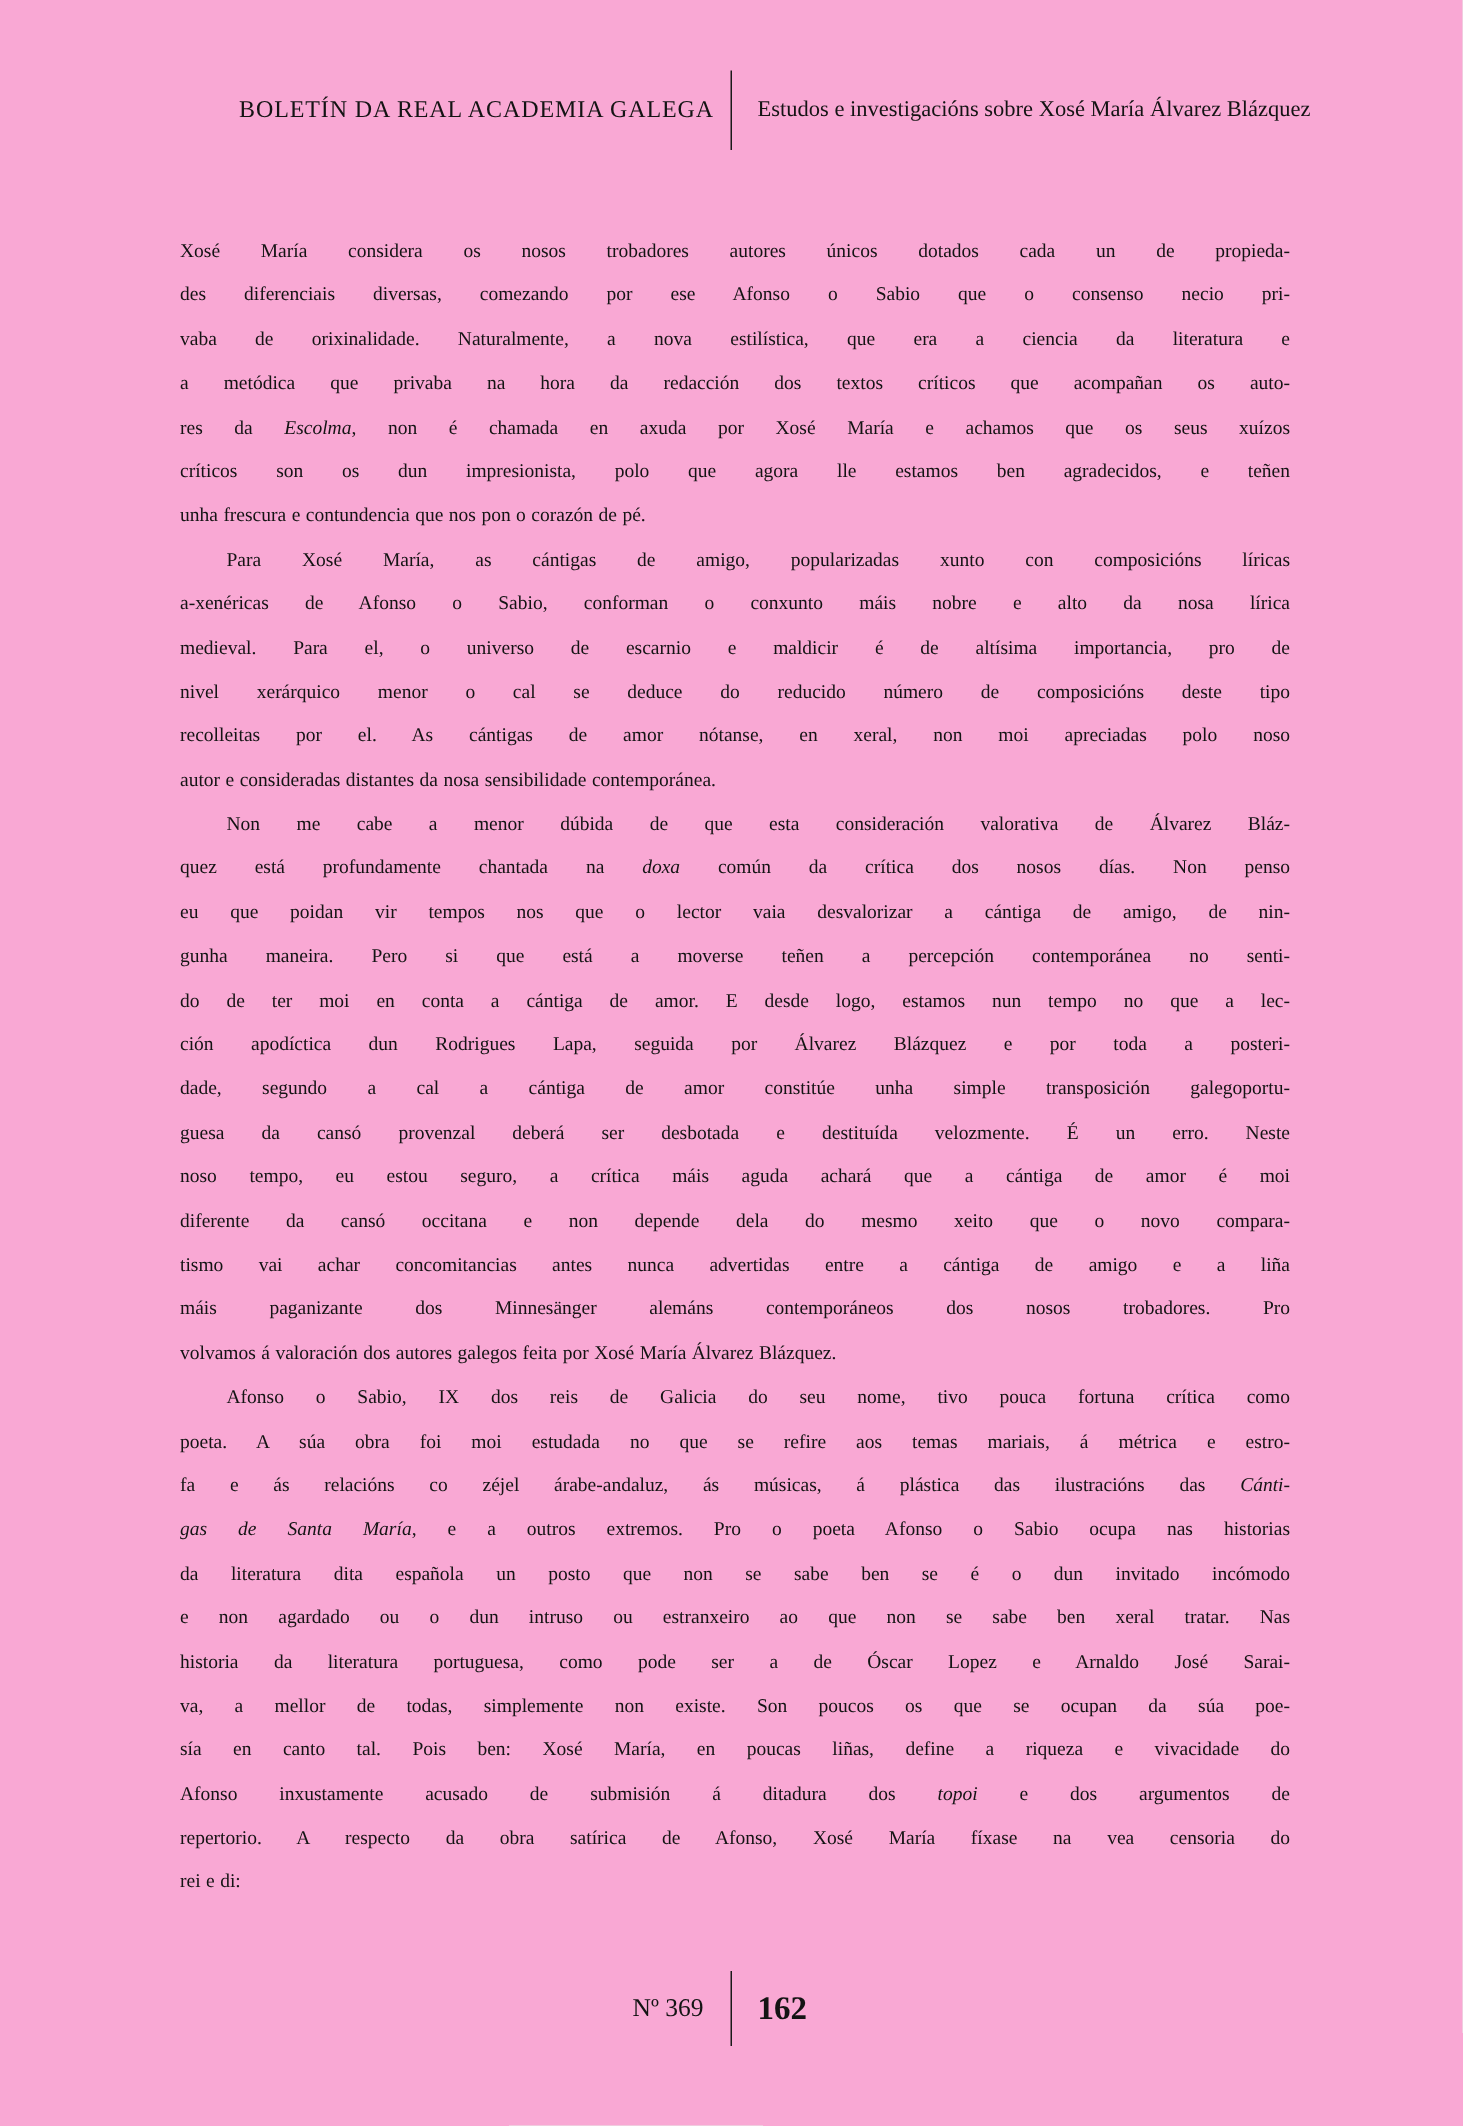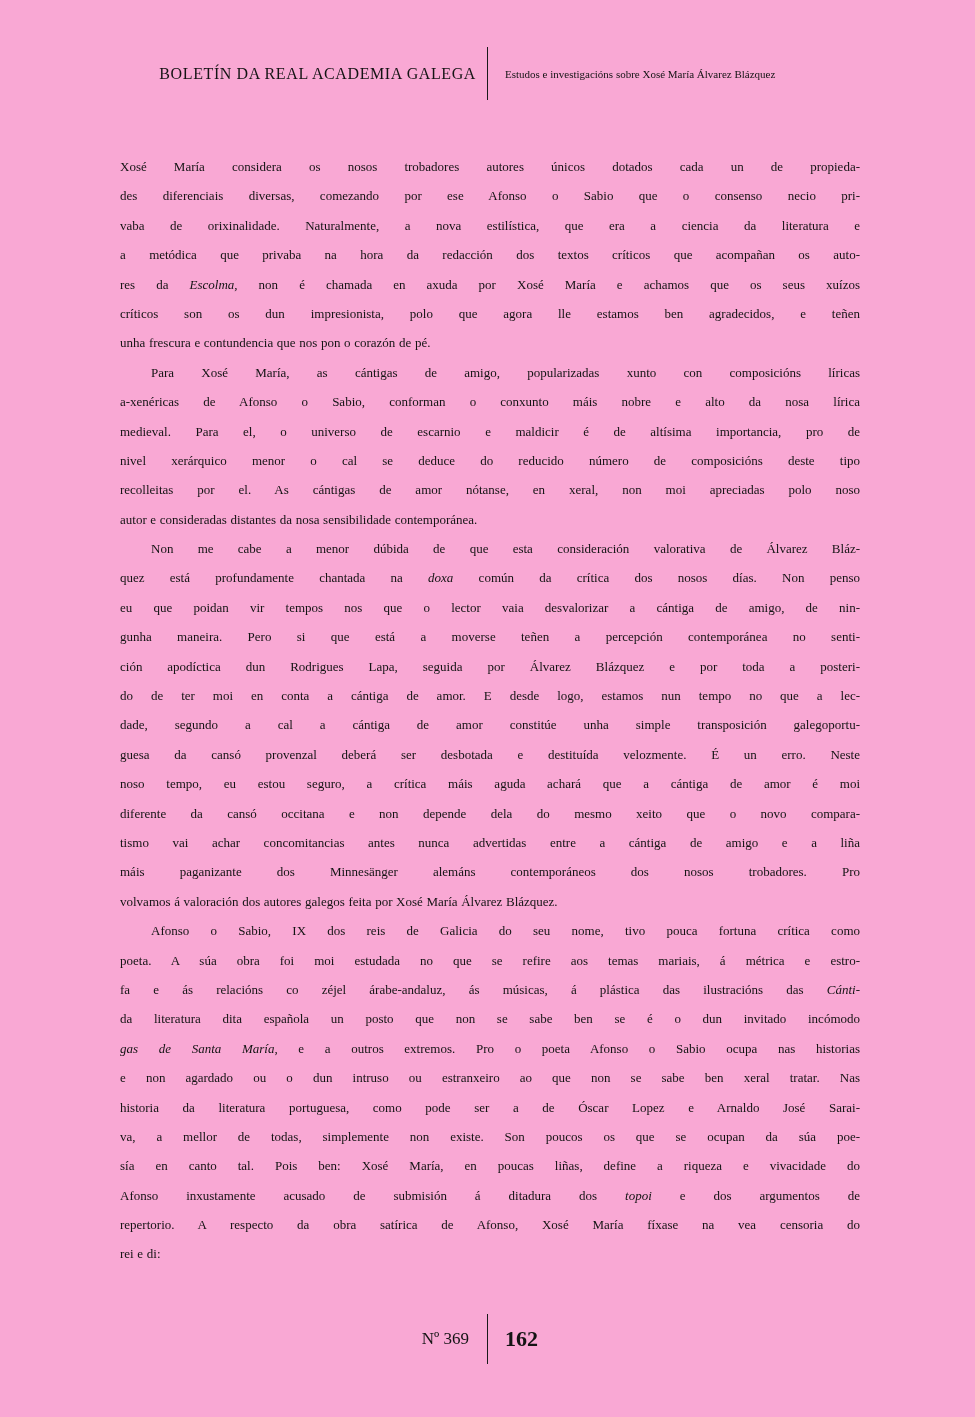--- a/index.html
+++ b/index.html
@@ -41,7 +41,7 @@
   .running-header .right-cell {
     box-sizing: border-box;
     padding-left: 17px;
-    font-size: 11px;
+    font-size: 15px;
     white-space: nowrap;
   }
 

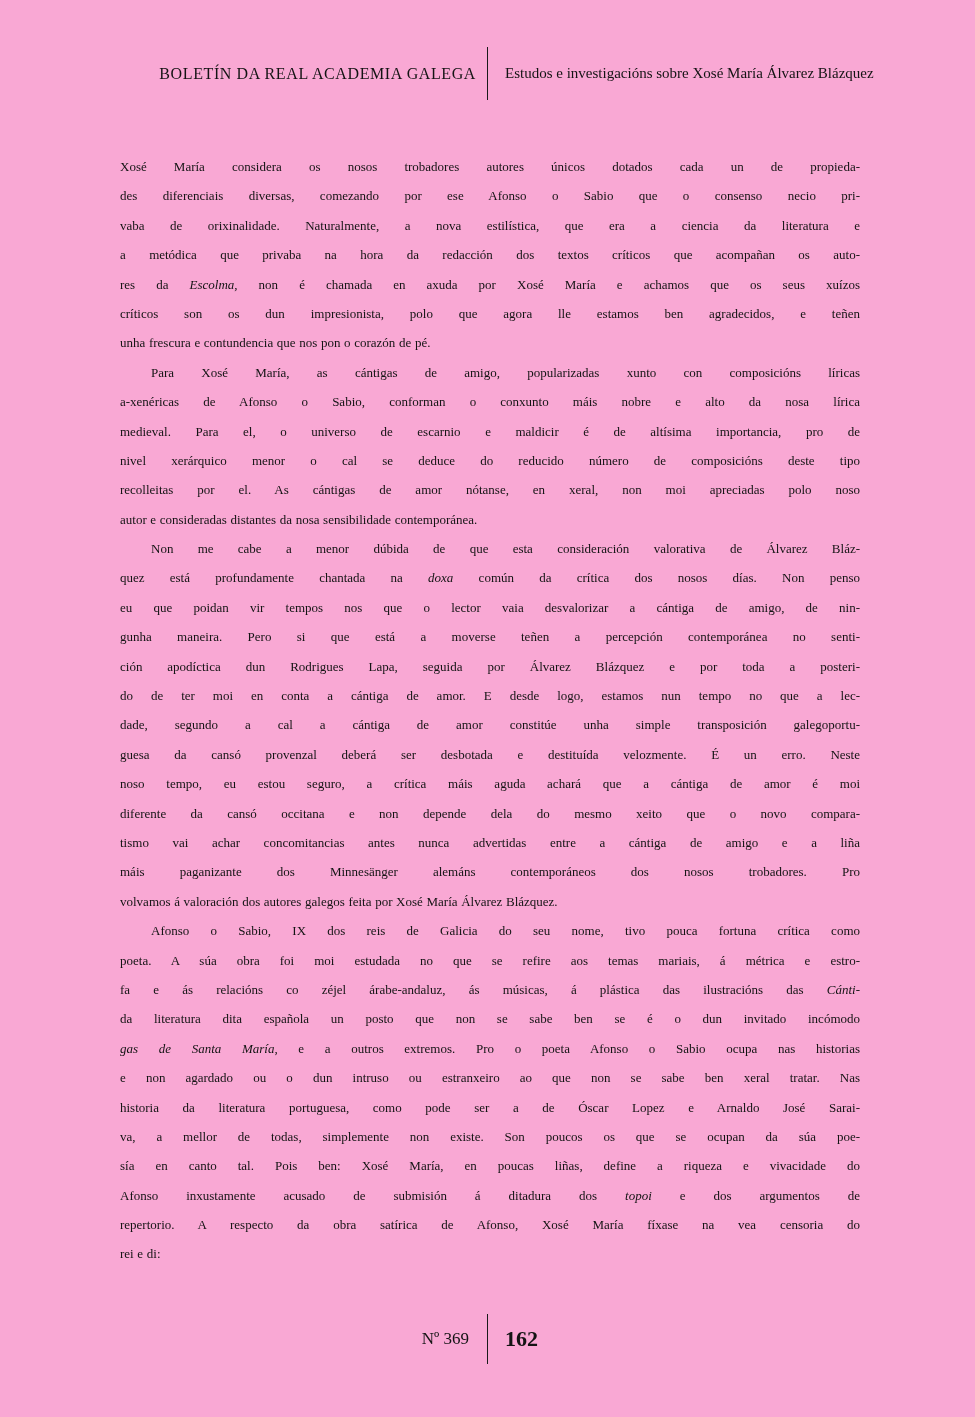--- a/index.html
+++ b/index.html
@@ -132,8 +132,8 @@
         <div class="line"><span>quez está profundamente chantada na </span><span class="it">doxa</span><span> común da crítica dos nosos días. Non penso</span></div>
         <div class="line"><span>eu que poidan vir tempos nos que o lector vaia desvalorizar a cántiga de amigo, de nin-</span></div>
         <div class="line"><span>gunha maneira. Pero si que está a moverse teñen a percepción contemporánea no senti-</span></div>
+        <div class="line"><span>do de ter moi en conta a cántiga de amor. E desde logo, estamos nun tempo no que a lec-</span></div>
         <div class="line"><span>ción apodíctica dun Rodrigues Lapa, seguida por Álvarez Blázquez e por toda a posteri-</span></div>
-        <div class="line"><span>do de ter moi en conta a cántiga de amor. E desde logo, estamos nun tempo no que a lec-</span></div>
         <div class="line"><span>dade, segundo a cal a cántiga de amor constitúe unha simple transposición galegoportu-</span></div>
         <div class="line"><span>guesa da cansó provenzal deberá ser desbotada e destituída velozmente. É un erro. Neste</span></div>
         <div class="line"><span>noso tempo, eu estou seguro, a crítica máis aguda achará que a cántiga de amor é moi</span></div>

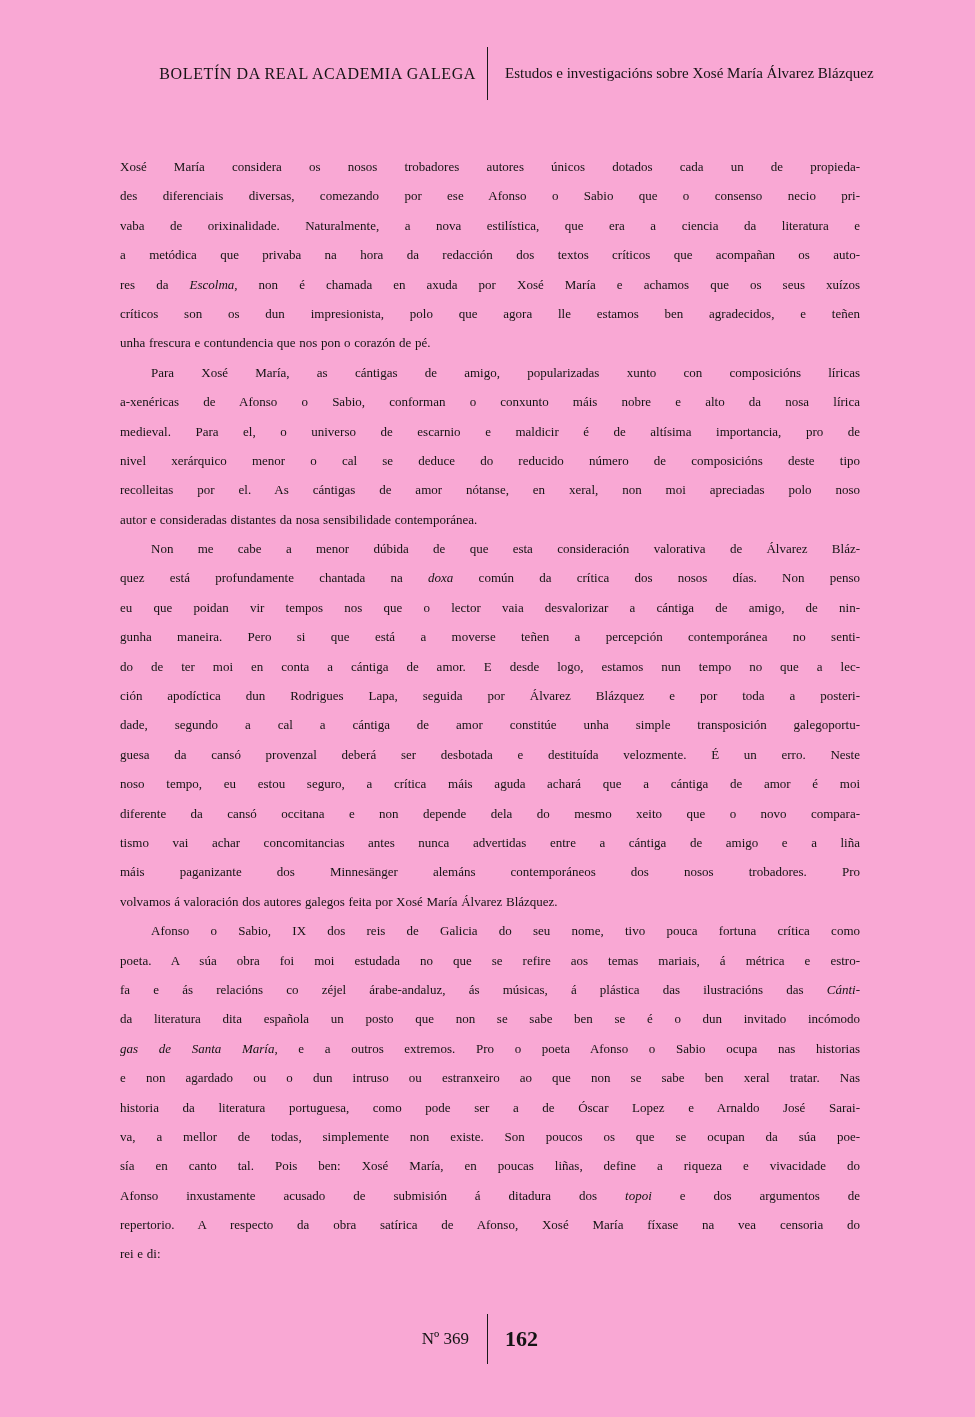--- a/index.html
+++ b/index.html
@@ -146,8 +146,8 @@
         <div class="line indent"><span>Afonso o Sabio, IX dos reis de Galicia do seu nome, tivo pouca fortuna crítica como</span></div>
         <div class="line"><span>poeta. A súa obra foi moi estudada no que se refire aos temas mariais, á métrica e estro-</span></div>
         <div class="line"><span>fa e ás relacións co zéjel árabe-andaluz, ás músicas, á plástica das ilustracións das </span><span class="it">Cánti-</span></div>
+        <div class="line"><span class="it">gas de Santa María</span><span>, e a outros extremos. Pro o poeta Afonso o Sabio ocupa nas historias</span></div>
         <div class="line"><span>da literatura dita española un posto que non se sabe ben se é o dun invitado incómodo</span></div>
-        <div class="line"><span class="it">gas de Santa María</span><span>, e a outros extremos. Pro o poeta Afonso o Sabio ocupa nas historias</span></div>
         <div class="line"><span>e non agardado ou o dun intruso ou estranxeiro ao que non se sabe ben xeral tratar. Nas</span></div>
         <div class="line"><span>historia da literatura portuguesa, como pode ser a de Óscar Lopez e Arnaldo José Sarai-</span></div>
         <div class="line"><span>va, a mellor de todas, simplemente non existe. Son poucos os que se ocupan da súa poe-</span></div>

